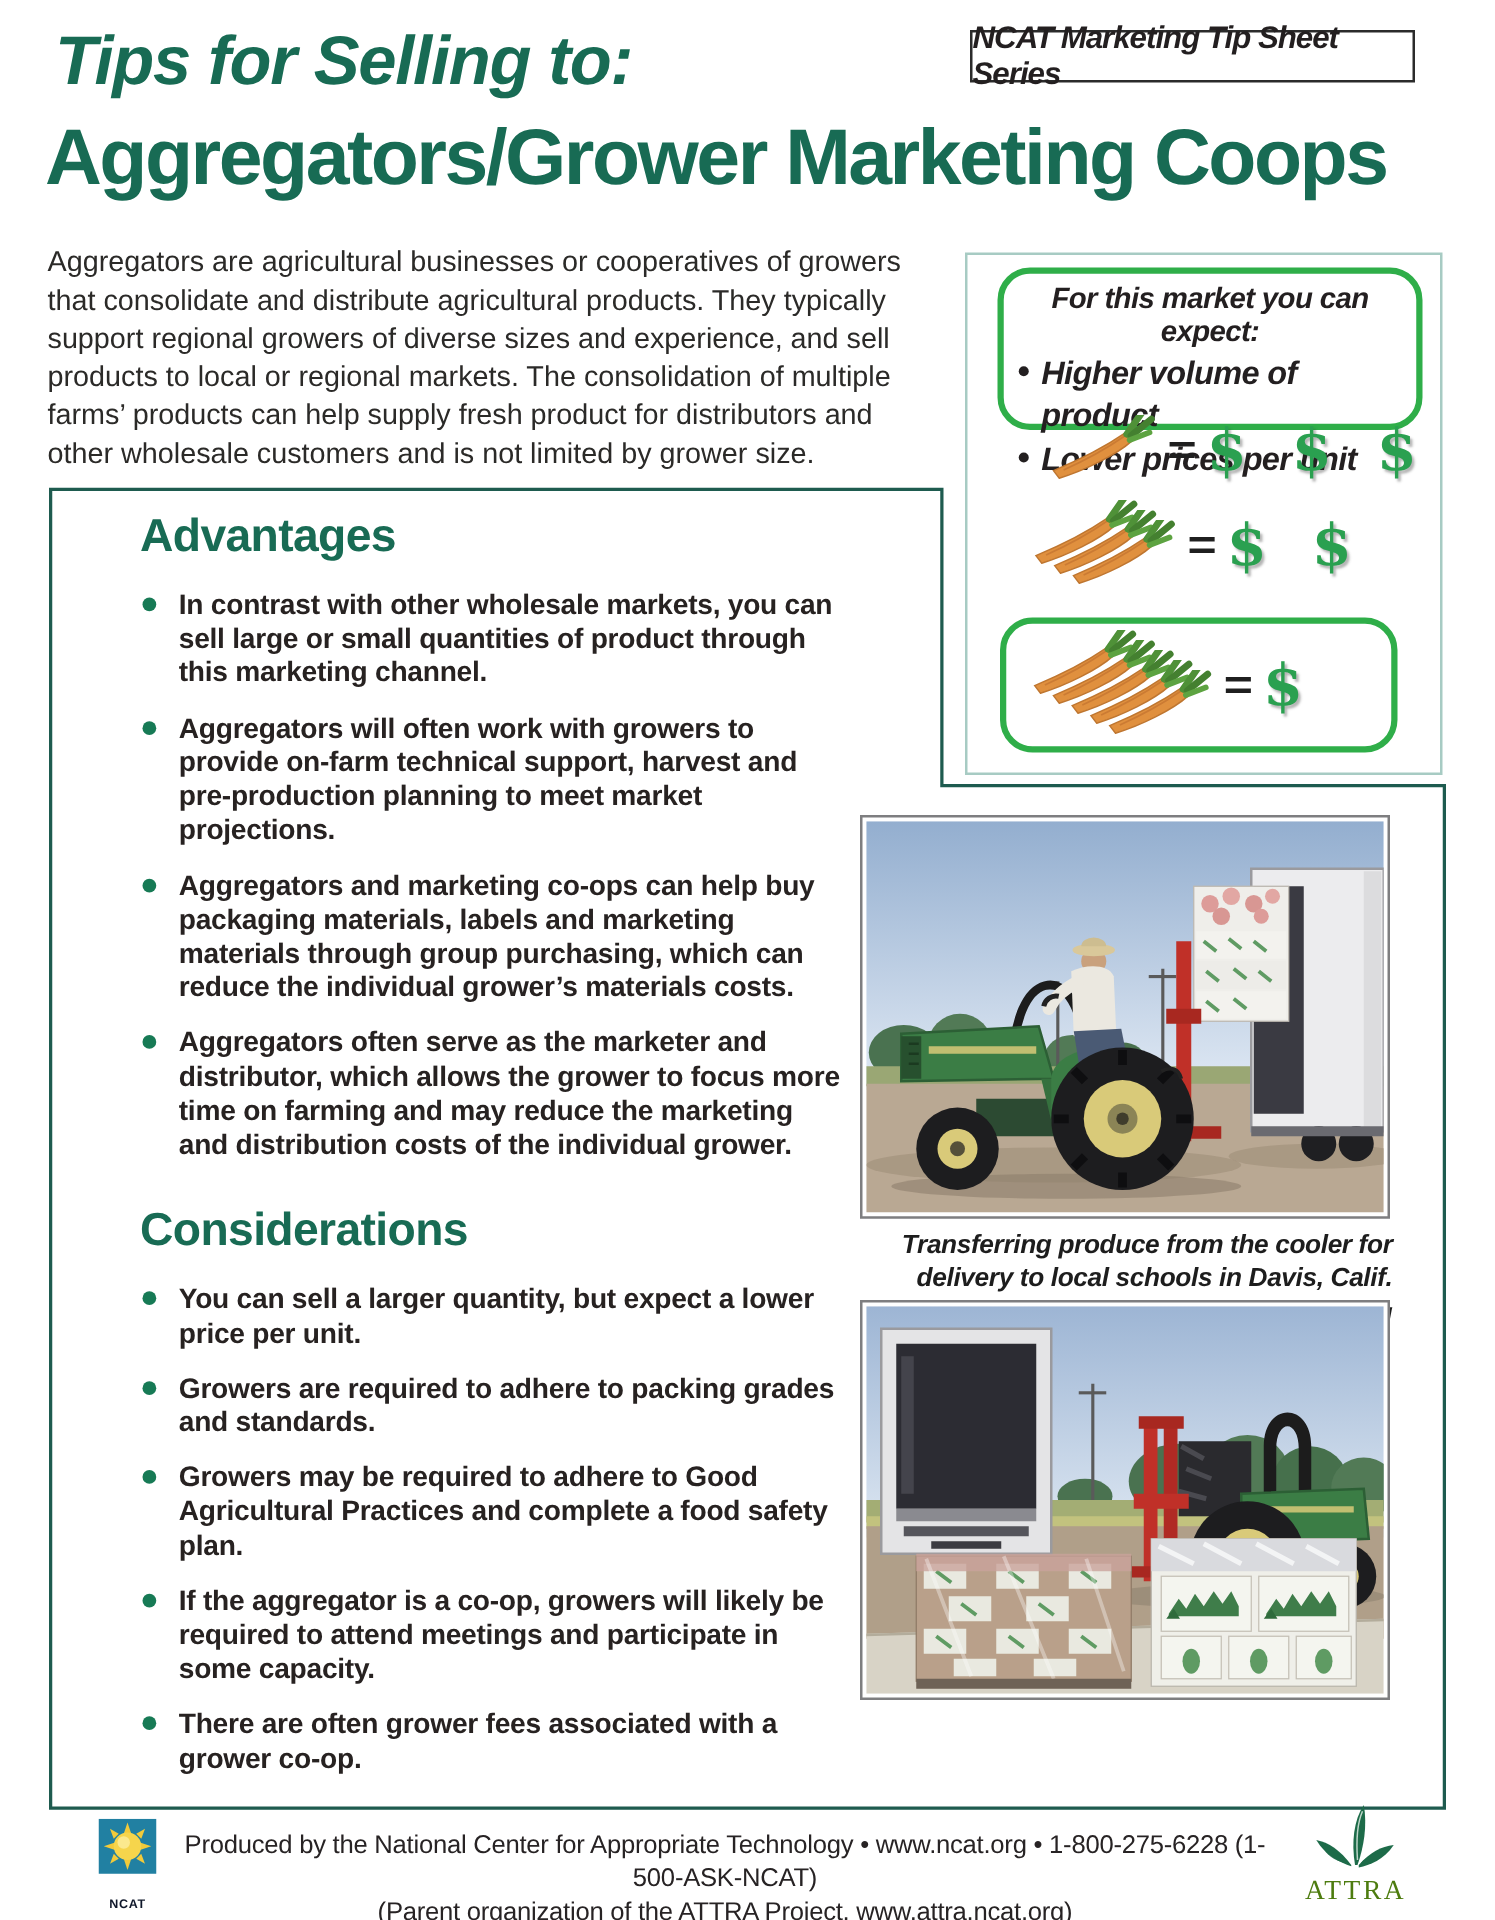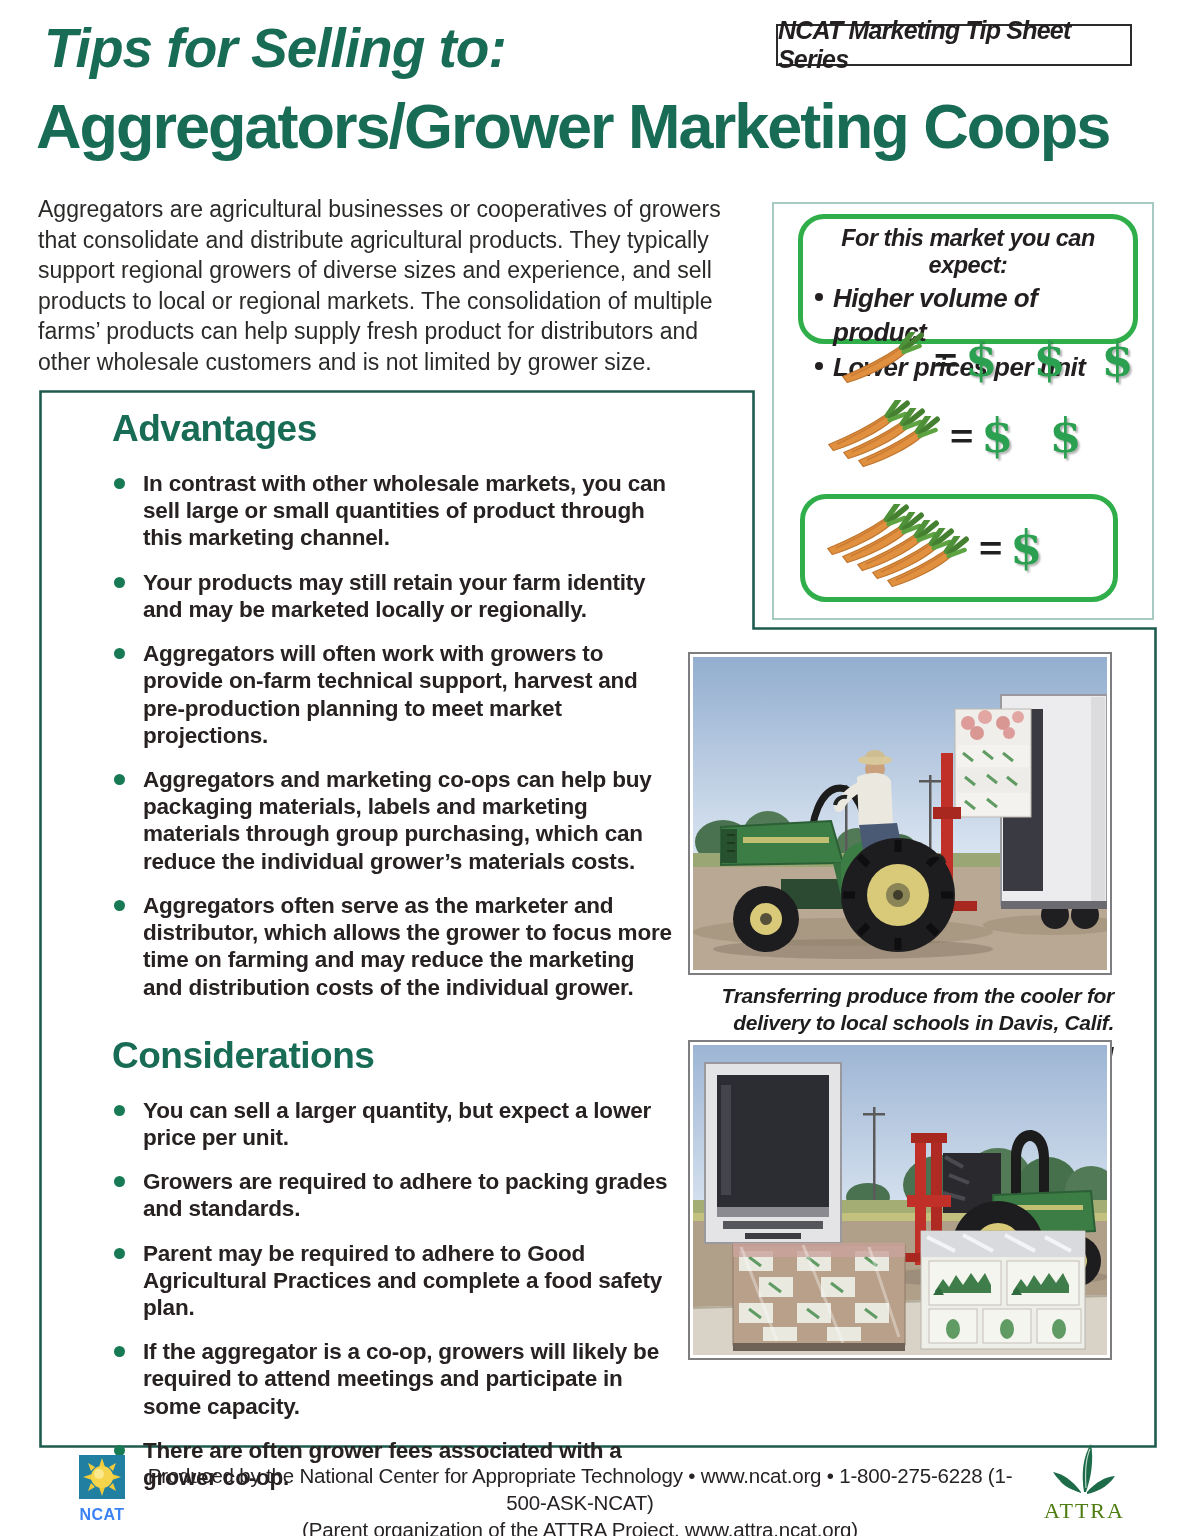--- a/index.html
+++ b/index.html
@@ -96,7 +96,6 @@
     <h2>Advantages</h2>
     <ul class="blist">
       <li>In contrast with other wholesale markets, you can sell large or small quantities of product through this marketing channel.</li>
-      <li>Your products may still retain your farm identity and may be marketed locally or regionally.</li>
       <li>Aggregators will often work with growers to provide on-farm technical support, harvest and pre-production planning to meet market projections.</li>
       <li>Aggregators and marketing co-ops can help buy packaging materials, labels and marketing materials through group purchasing, which can reduce the individual grower’s materials costs.</li>
       <li>Aggregators often serve as the marketer and distributor, which allows the grower to focus more time on farming and may reduce the marketing and distribution costs of the individual grower.</li>

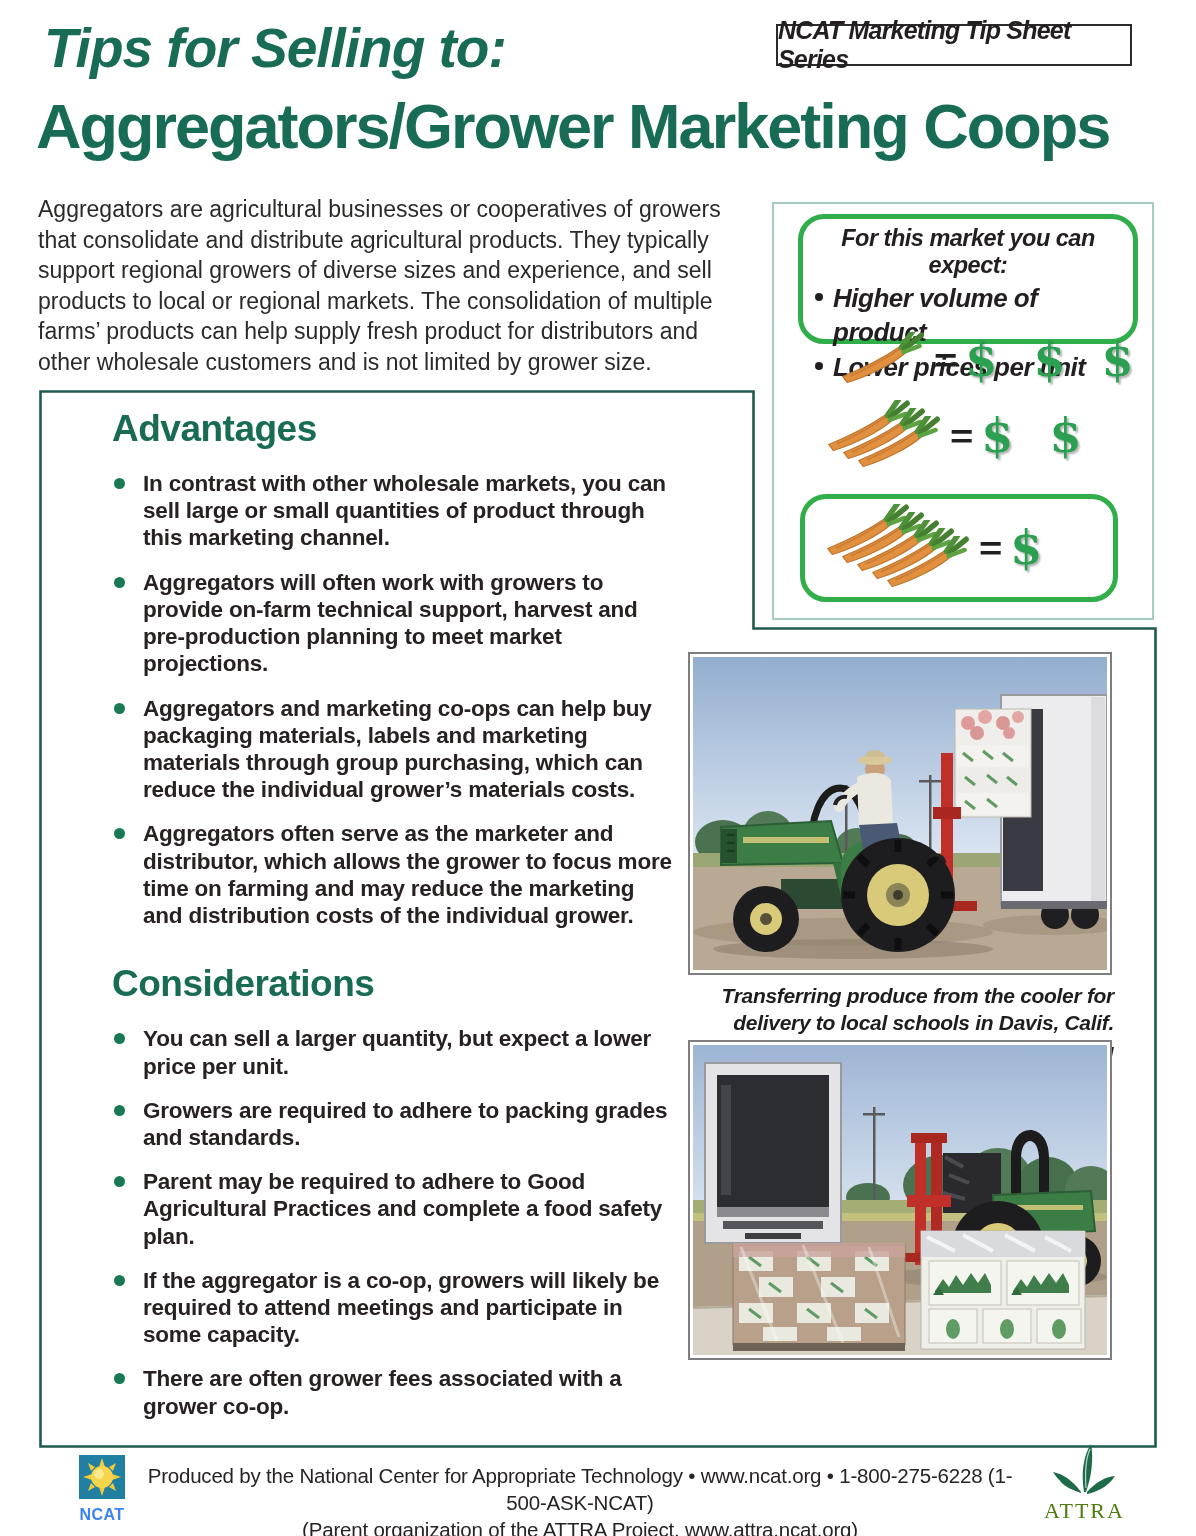--- a/index.html
+++ b/index.html
@@ -104,7 +104,7 @@
     <ul class="blist">
       <li>You can sell a larger quantity, but expect a lower price per unit.</li>
       <li>Growers are required to adhere to packing grades and standards.</li>
-      <li>Parent may be required to adhere to Good Agricultural Practices and complete a food safety plan.</li>
+      <li>Growers may be required to adhere to Good Agricultural Practices and complete a food safety plan.</li>
       <li>If the aggregator is a co-op, growers will likely be required to attend meetings and participate in some capacity.</li>
       <li>There are often grower fees associated with a grower co-op.</li>
     </ul>

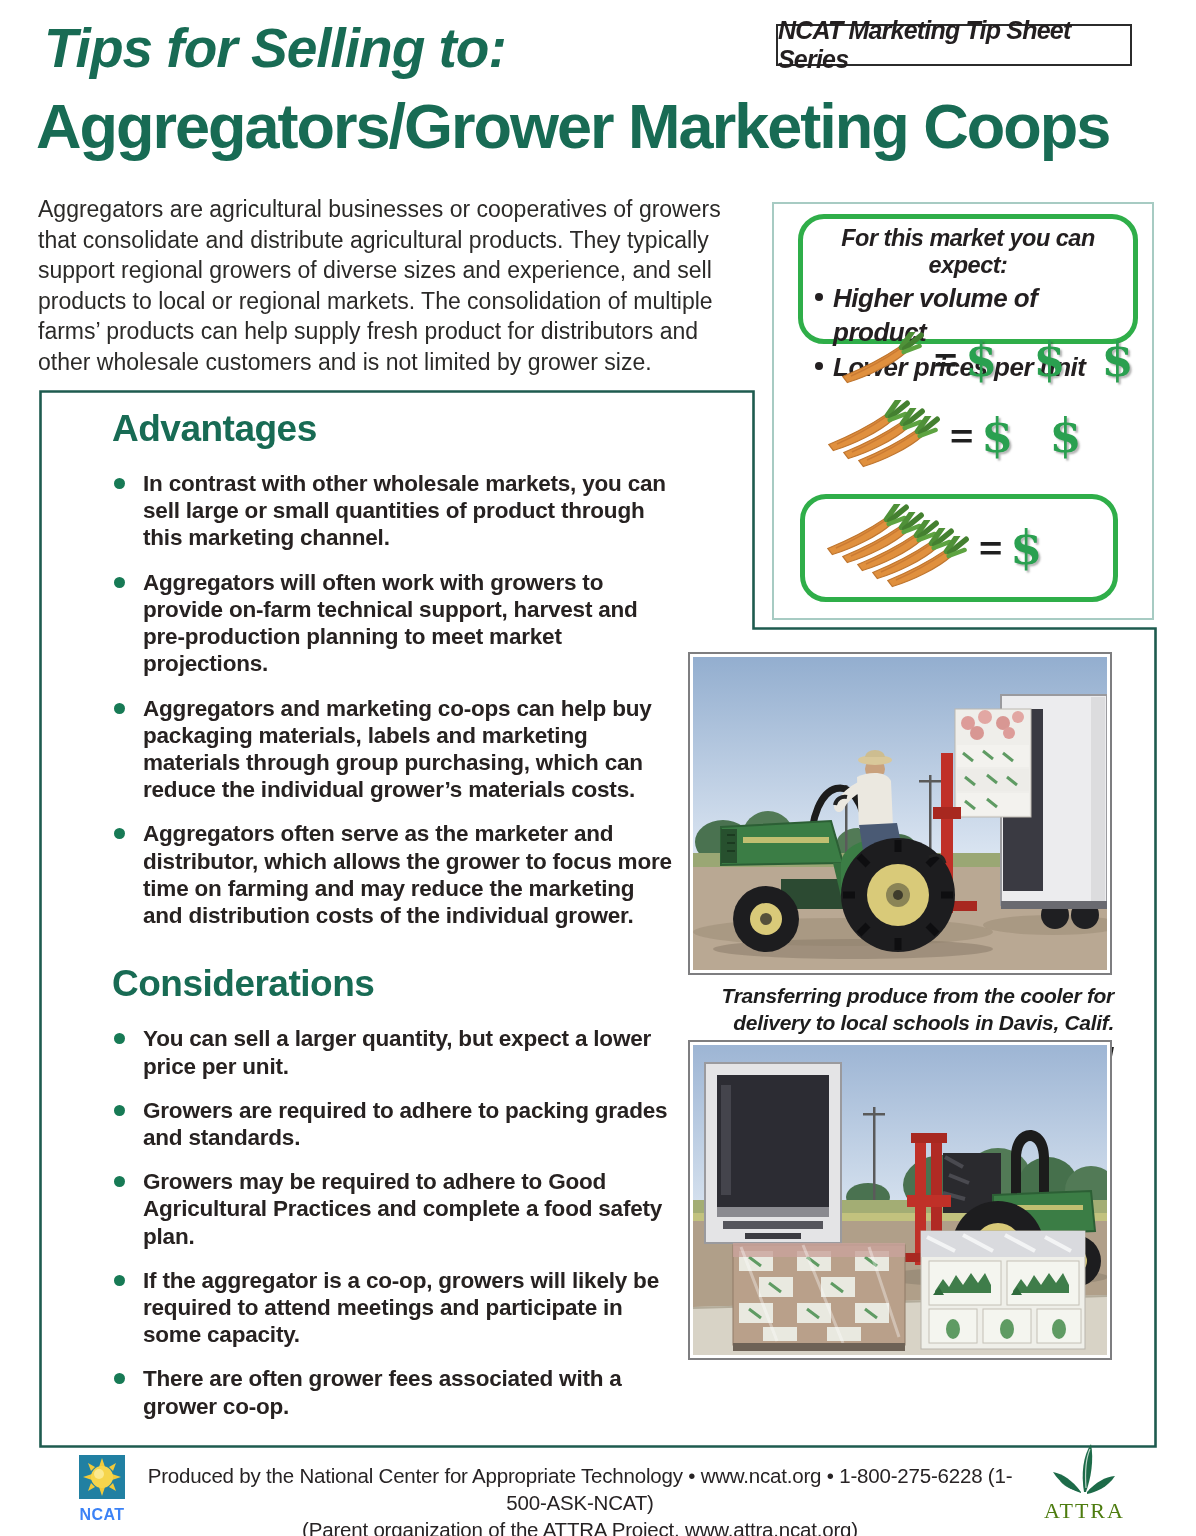--- a/index.html
+++ b/index.html
@@ -70,7 +70,7 @@
   .footer-text{position:absolute;left:140px;top:1462px;width:880px;text-align:center;font-size:20.5px;
     line-height:1.32;color:#272324;letter-spacing:-0.2px;}
   .ncat-logo{position:absolute;left:74px;top:1455px;width:56px;text-align:center;}
-  .ncat-logo span{display:block;font-size:16px;font-weight:bold;color:#3b82f6;letter-spacing:0.5px;margin-top:1px;}
+  .ncat-logo span{display:block;font-size:10px;font-weight:bold;color:#0f172a;letter-spacing:0.5px;margin-top:12px;}
   .attra-logo{position:absolute;left:1044px;top:1444px;width:80px;text-align:center;}
   .attra-logo span{display:block;font-family:"Liberation Serif",serif;font-size:22px;color:#4d7c0f;
     letter-spacing:2px;margin-top:-2px;}

